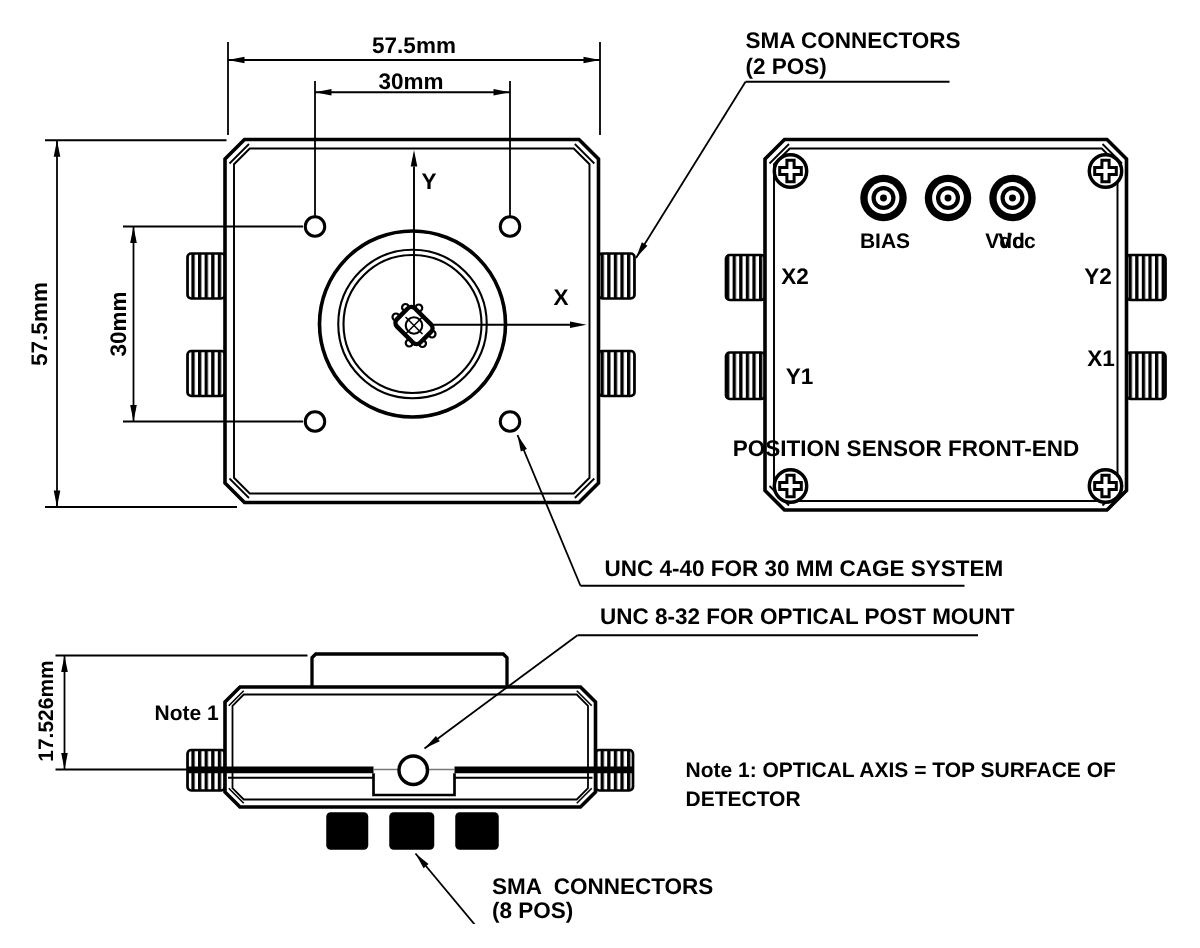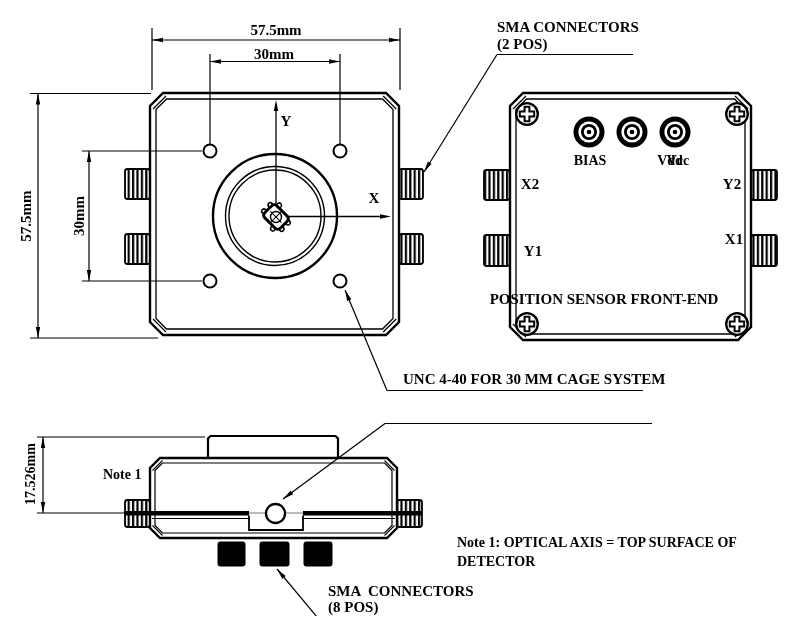--- a/index.html
+++ b/index.html
@@ -4,7 +4,7 @@
 <style>
   html,body{margin:0;padding:0;background:#fff;}
   #canvas{position:relative;width:800px;height:616px;background:#fff;overflow:hidden;
-          font-family:Liberation Serif, serif;}
+          font-family:Liberation Sans, sans-serif;}
   #art{position:absolute;left:0;top:0;}
   .lbl{position:absolute;color:#000;font-weight:bold;white-space:pre;line-height:1.05;}
   .ctr{transform:translate(-50%,-50%);}

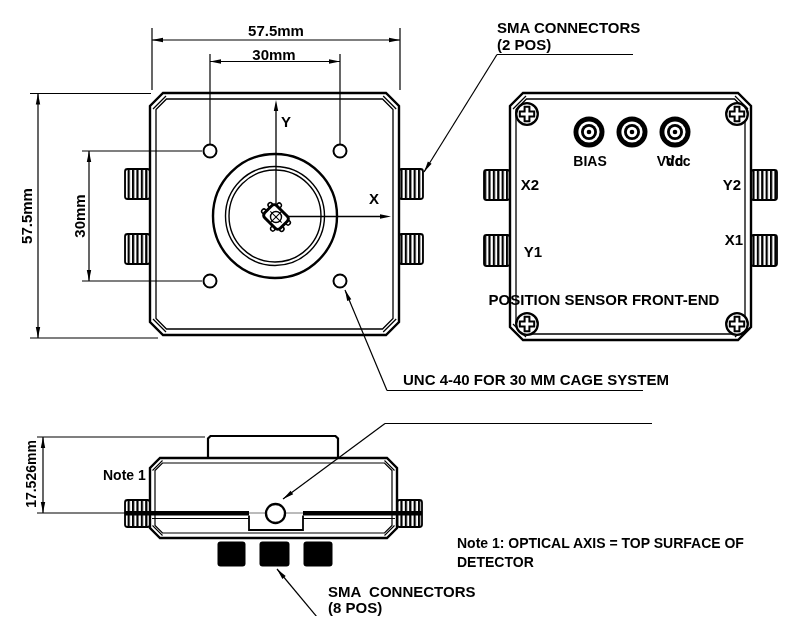--- a/index.html
+++ b/index.html
@@ -248,6 +248,7 @@
 <div class="lbl ctr f15" style="left:604px;top:300px;">POSITION SENSOR FRONT-END</div>
 
 <div class="lbl f15" style="left:403px;top:372px;text-align:center;">UNC 4-40 FOR 30 MM CAGE SYSTEM</div>
+<div class="lbl f15" style="left:400px;top:404px;">UNC 8-32 FOR OPTICAL POST MOUNT</div>
 
 <div class="lbl rot f14" style="left:31px;top:474px;">17.526mm</div>
 <div class="lbl f14" style="left:55px;top:468px;padding-left:48px;">Note 1</div>

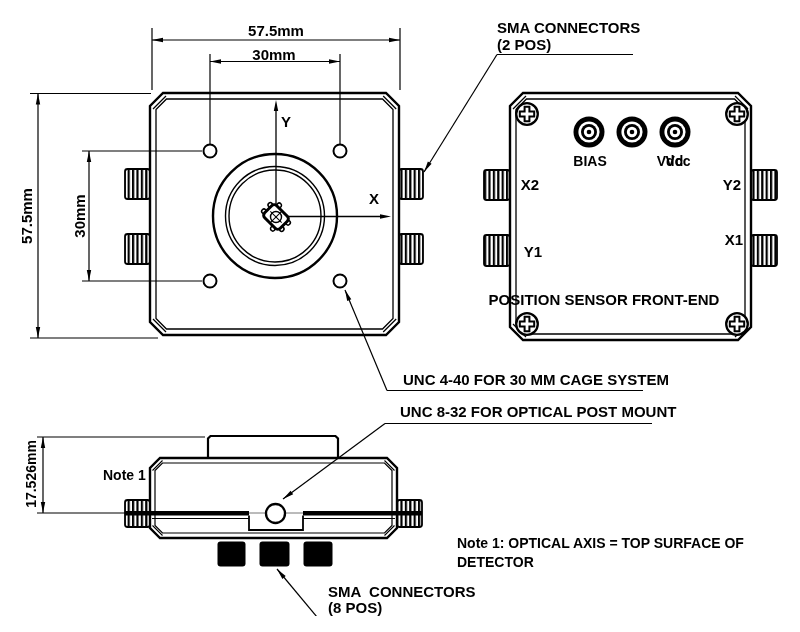--- a/index.html
+++ b/index.html
@@ -11,7 +11,7 @@
   .rot{transform:translate(-50%,-50%) rotate(-90deg);}
   .f15{font-size:15px;}
   .f14{font-size:14px;}
-  .note{white-space:pre-line;line-height:1.35;margin-top:30px;}
+  .note{white-space:pre-line;line-height:1.35;}
 </style>
 </head>
 <body>

